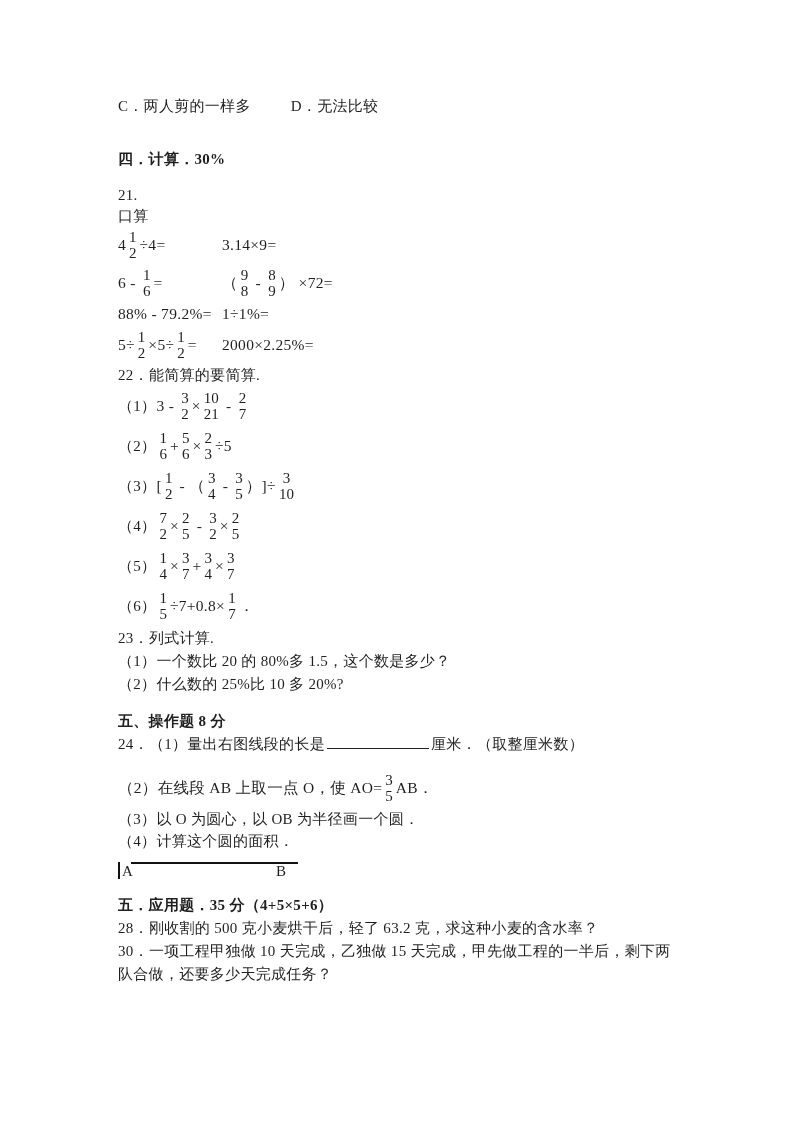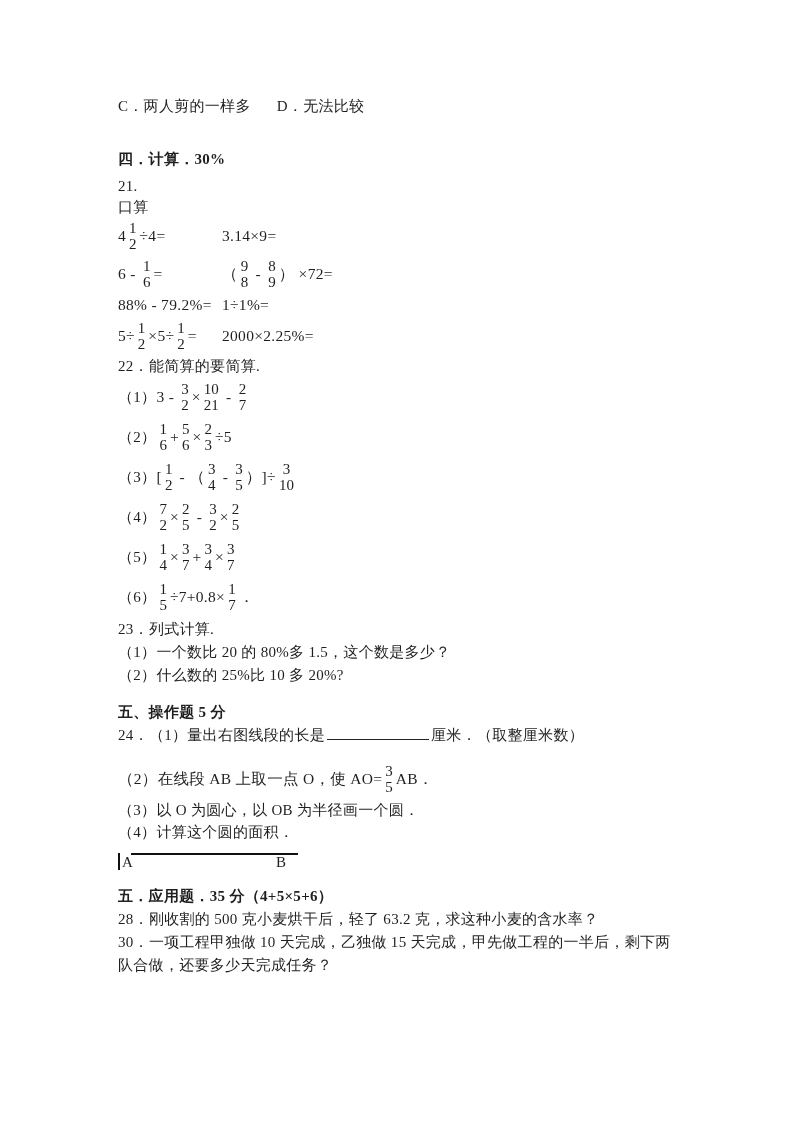--- a/index.html
+++ b/index.html
@@ -18,7 +18,7 @@
   .t { font-size:15px; line-height:23px; letter-spacing:0.3px; }
   .heading { font-weight:bold; }
   .answer-line { display:flex; }
-  .optd { margin-left:26px; }
+  .optd { margin-left:40px; }
   .h4 { margin-top:30px; }
   .qnum { margin-top:4px; }
   .oral-label { line-height:19px; }

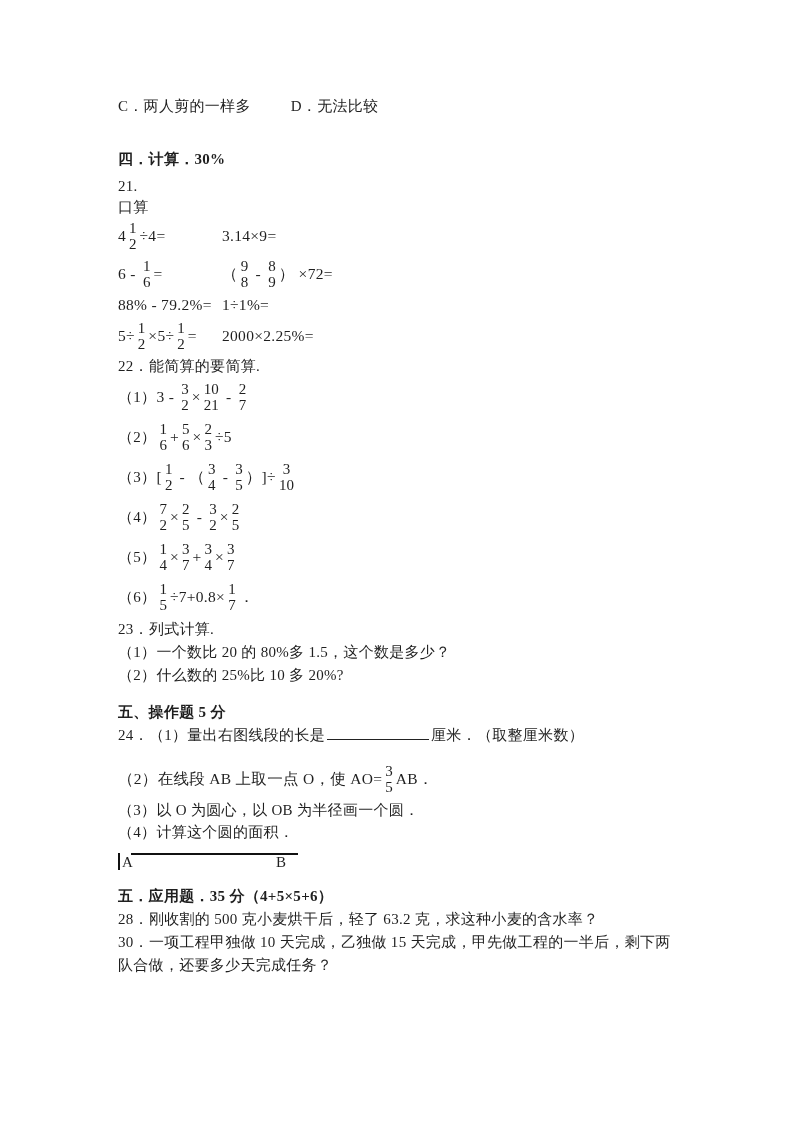--- a/index.html
+++ b/index.html
@@ -20,7 +20,7 @@
   .answer-line { display:flex; }
   .optd { margin-left:40px; }
   .h4 { margin-top:30px; }
-  .qnum { margin-top:4px; }
+  .qnum { margin-top:13px; }
   .oral-label { line-height:19px; }
 
   .formula { display:inline-flex; align-items:center; font-size:15.5px; letter-spacing:0.3px; white-space:pre; }

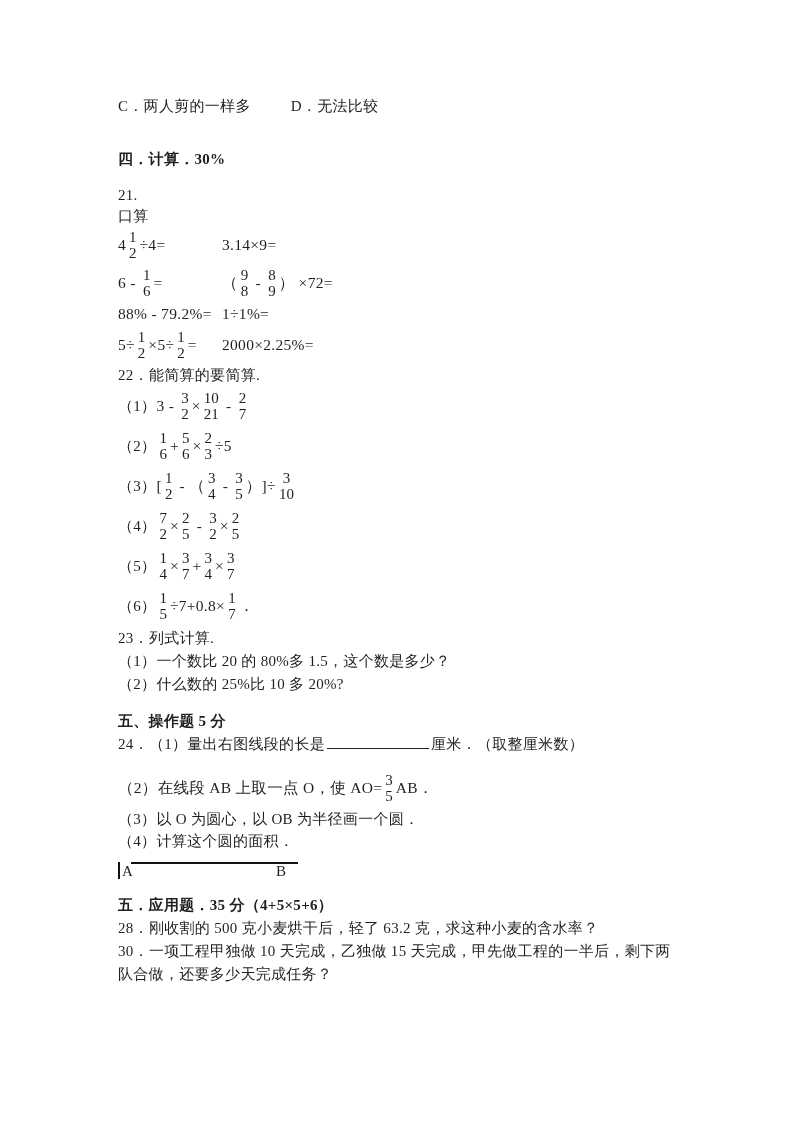--- a/index.html
+++ b/index.html
@@ -118,7 +118,7 @@
   <div class="t sub">（1）一个数比 20 的 80%多 1.5，这个数是多少？</div>
   <div class="t sub">（2）什么数的 25%比 10 多 20%?</div>
 
-  <div class="t heading h5">五、操作题 5 分</div>
+  <div class="t heading h5">五、操作题 8 分</div>
 
   <div class="t">
     <span>24．（1）量出右图线段的长是</span><span class="blank"></span><span>厘米．（取整厘米数）</span>

